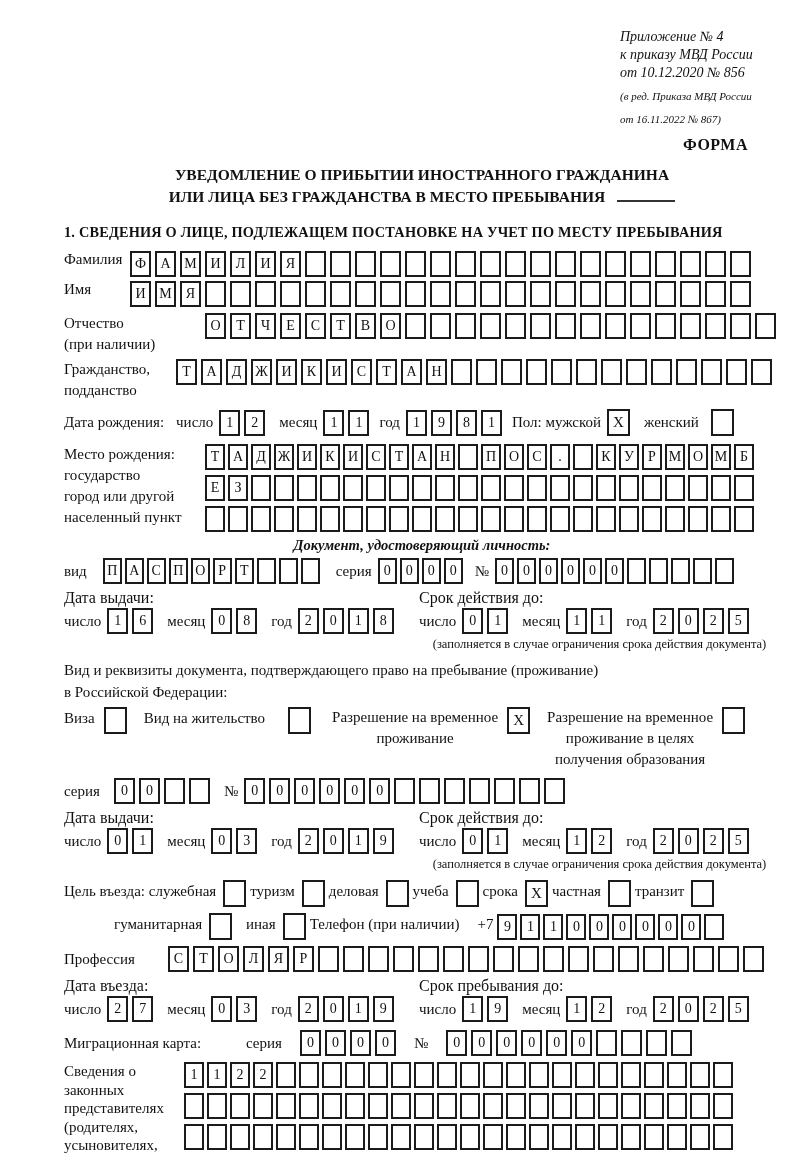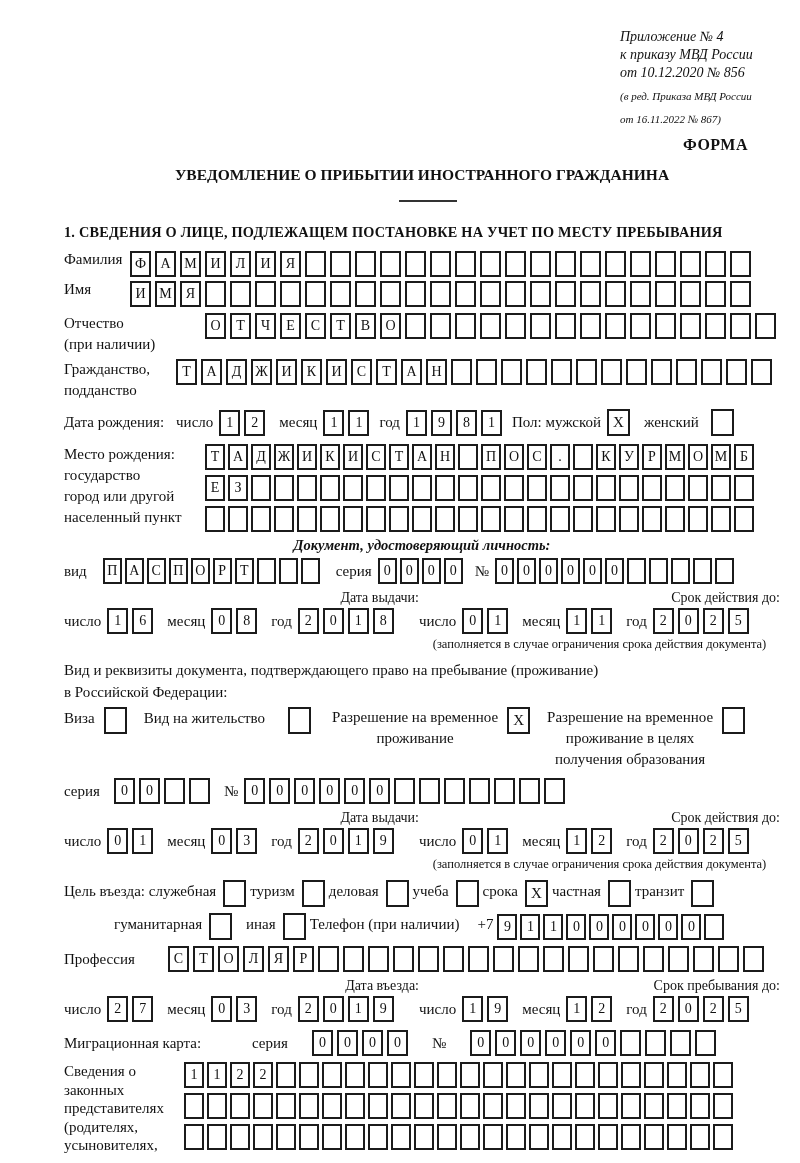--- a/index.html
+++ b/index.html
@@ -73,7 +73,7 @@
 
   <div class="title">
     <div>УВЕДОМЛЕНИЕ О ПРИБЫТИИ ИНОСТРАННОГО ГРАЖДАНИНА</div>
-    <div><span class="blank"></span></div>
+    <div><span>ИЛИ ЛИЦА БЕЗ ГРАЖДАНСТВА В МЕСТО ПРЕБЫВАНИЯ</span><span class="blank"></span></div>
   </div>
 
   <div class="sec-h">1. СВЕДЕНИЯ О ЛИЦЕ, ПОДЛЕЖАЩЕМ ПОСТАНОВКЕ НА УЧЕТ ПО МЕСТУ ПРЕБЫВАНИЯ</div>

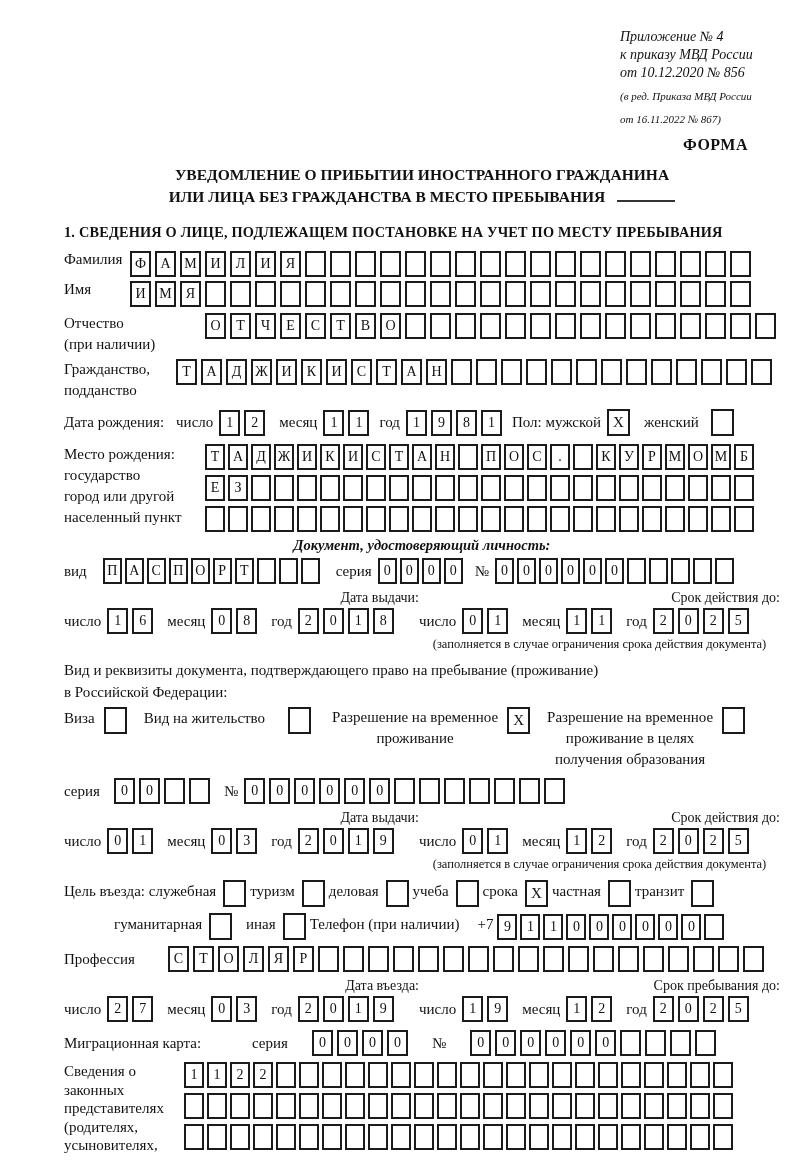--- a/index.html
+++ b/index.html
@@ -39,7 +39,7 @@
   
   .datecols { display:flex; margin-top:5px; }
   .datecol-l { width:355px; } .datecol-r { flex:1; }
-  .datecap { text-align:right; font-size:14px; line-height:17px; }
+  .datecap { text-align:left; font-size:16px; line-height:17px; }
   .dateline { display:flex; align-items:center; gap:4px; margin-top:2px; }
   .dateline .lbl { margin-right:2px; }
   .grp { margin-left:10px; }

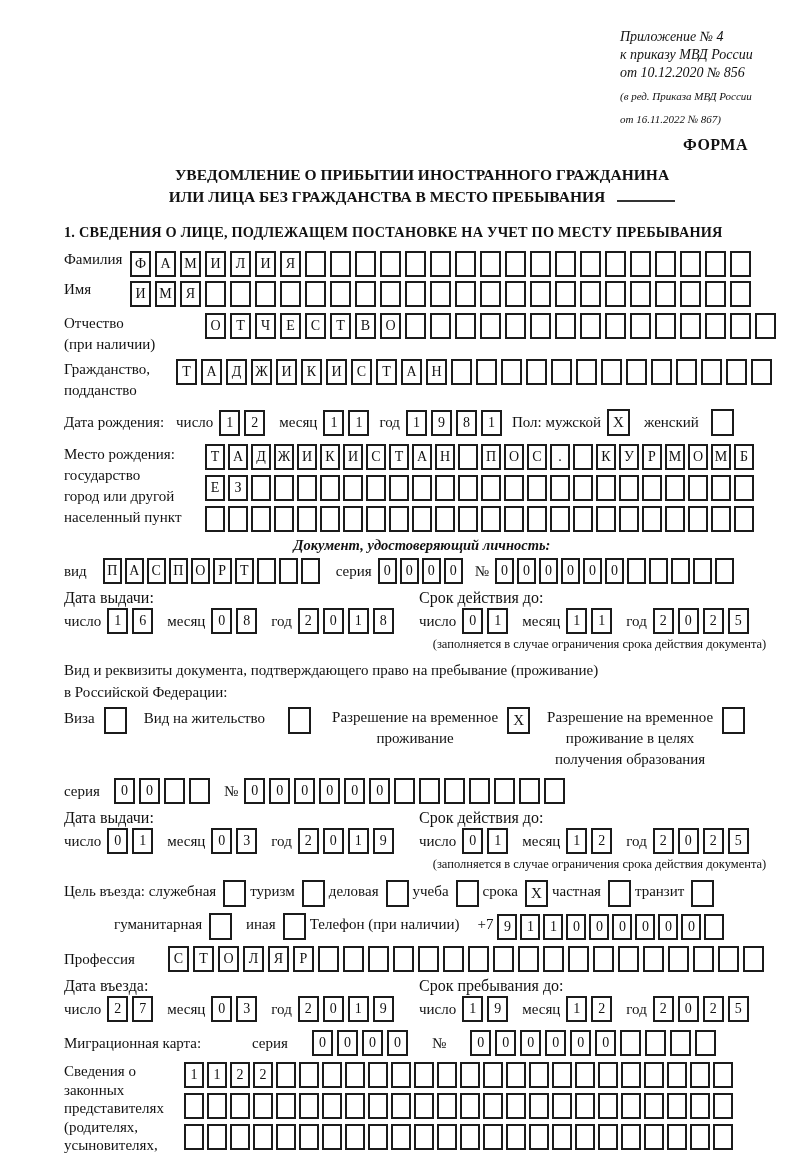--- a/index.html
+++ b/index.html
@@ -618,7 +618,7 @@
     </div>
   </div>
 
-  <div class="row vcenter mt8" style="gap:24px">
+  <div class="row vcenter mt8" style="gap:18px">
     <span class="lbl" style="width:150px">Миграционная карта:</span>
     <span class="lbl" style="margin-left:14px">серия</span>
     <span class="cells">

